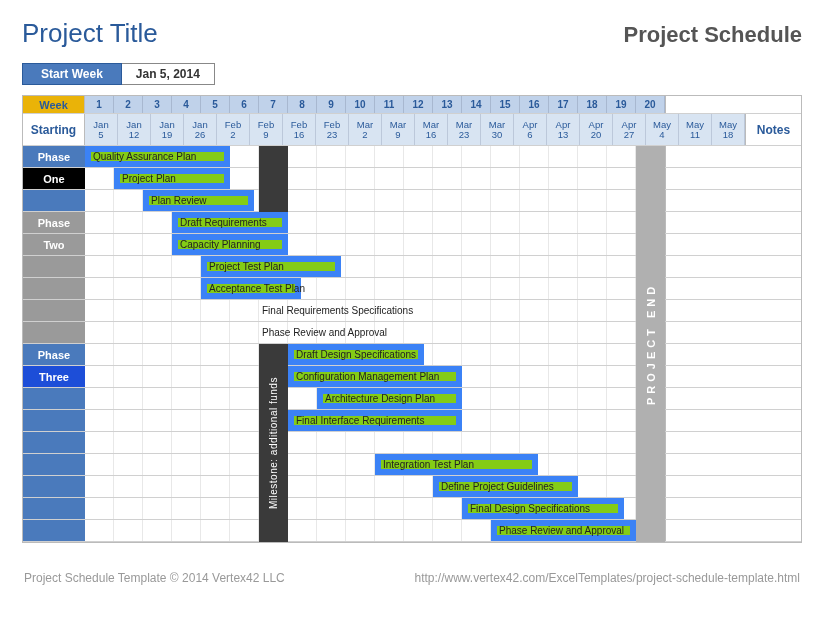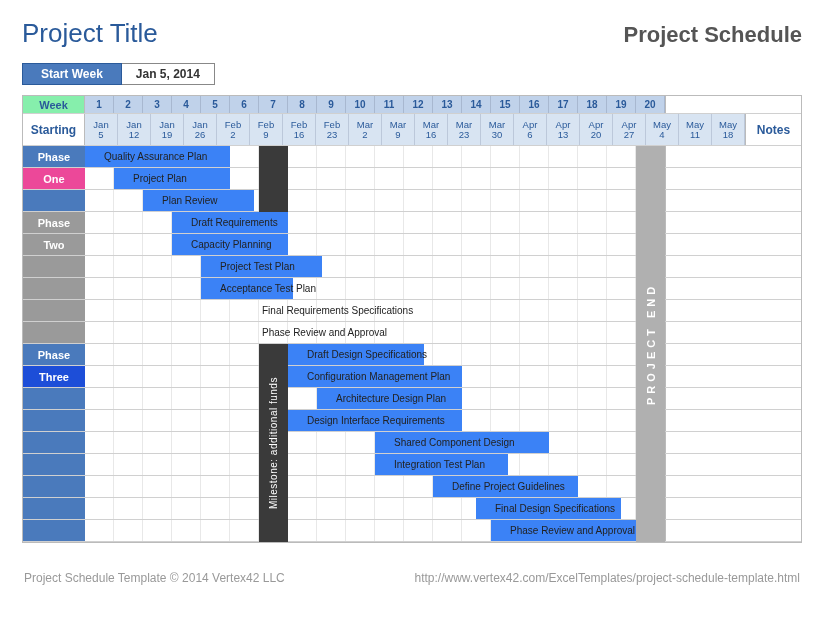--- a/index.html
+++ b/index.html
@@ -57,7 +57,7 @@
 
   
   .hdr .wcell { background: #c0d2ea; color: #2a5a9a; font-weight: bold; font-size: 10px; border-right: 1px solid #a8b8d0; }
-  .hdr .leftcol { background: #86efac; }
+  .hdr .leftcol { background: #eab308; }
   .hdr2 .wcell { background: #d8e4f2; color: #2a5a9a; font-size: 9.5px; line-height: 1.05; padding: 2px 16px; border-right: 1px solid #bcc8da; }
   .hdr2 .leftcol { font-size: 12px; padding: 6px 0; }
 

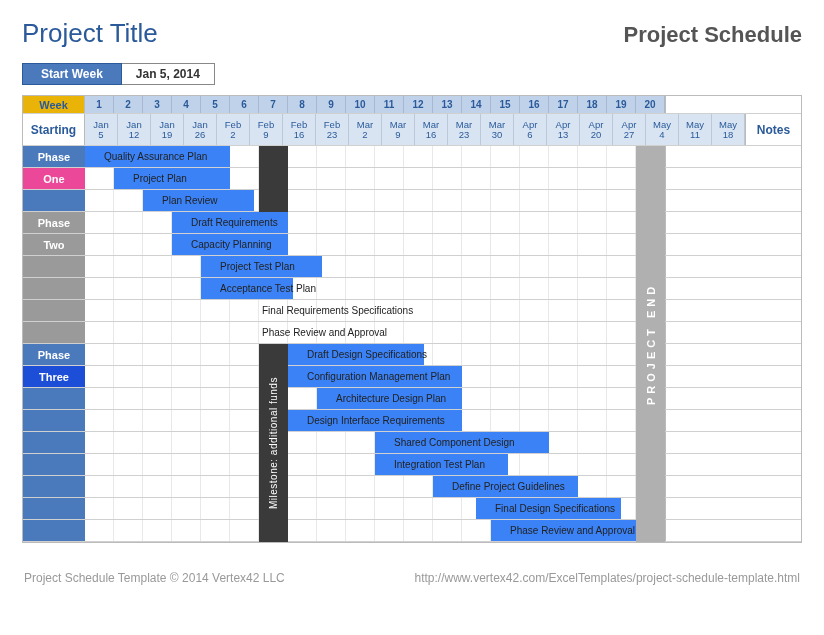--- a/index.html
+++ b/index.html
@@ -84,11 +84,11 @@
   .gantt-grid .g { width: 29px; border-right: 1px solid #e8e8e8; }
   .bar {
     position: absolute; top: 0; bottom: 0;
-    background: #3b82f6;
-    border: 3px solid #3b82f6;
+    background: #84cc16;
+    border: 6px solid #3b82f6;
     display: flex; align-items: center;
     font-size: 10px; color: #222;
-    padding-left: 16px;
+    padding-left: 2px;
     white-space: nowrap;
     overflow: visible;
   }

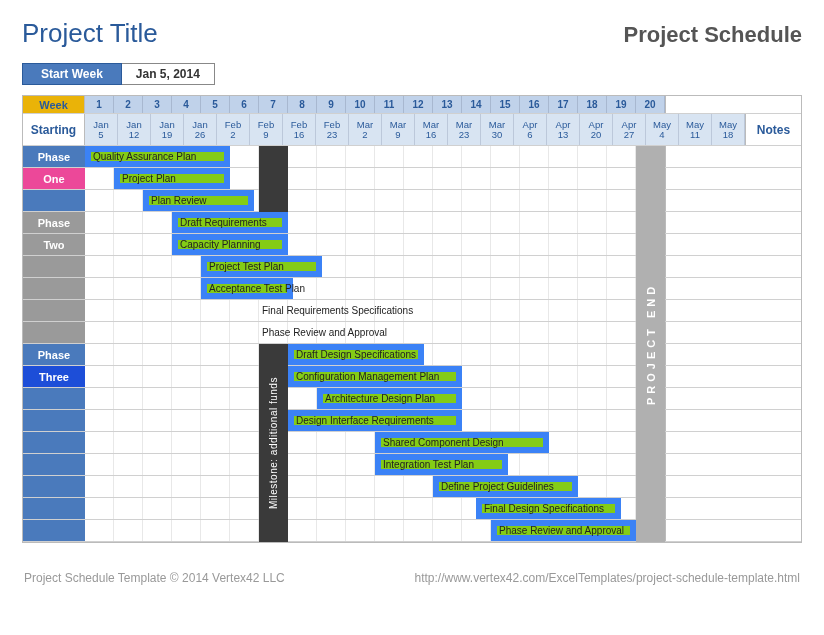--- a/index.html
+++ b/index.html
@@ -227,7 +227,7 @@
         <div class="notescol"></div>
       </div>
       <div class="row body-row">
-        <div class="phase-label" style="background: #ec4899;">One</div>
+        <div class="phase-label" style="background: #000000;">One</div>
         <div class="gantt-area">
           <div class="gantt-grid">
             <div class="g"></div>

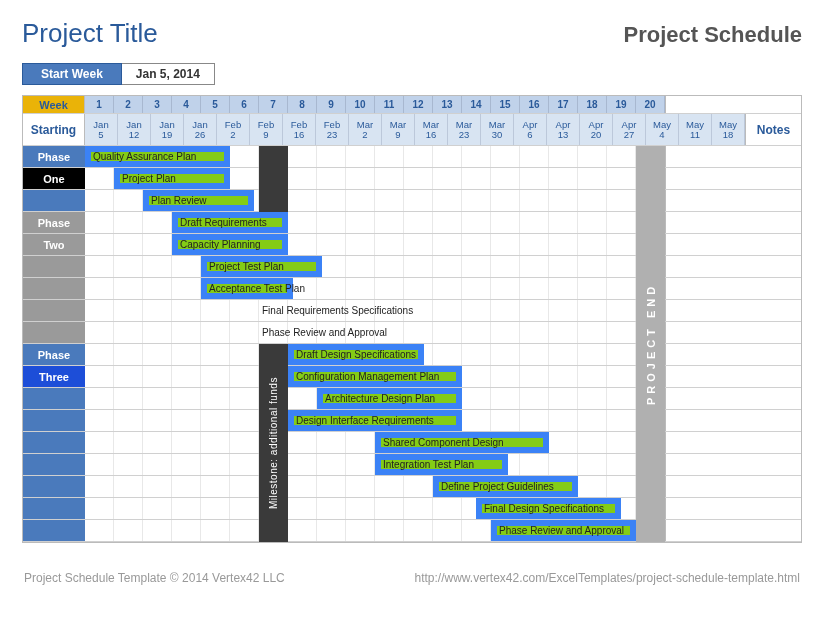--- a/index.html
+++ b/index.html
@@ -367,7 +367,7 @@
             <div class="g"></div>
             <div class="g"></div>
           </div>
-          <div class="bar" style="left: 116px; width: 121px;">Project Test Plan</div>
+          <div class="bar" style="left: 116px; width: 140px;">Project Test Plan</div>
         </div>
         <div class="notescol"></div>
       </div>

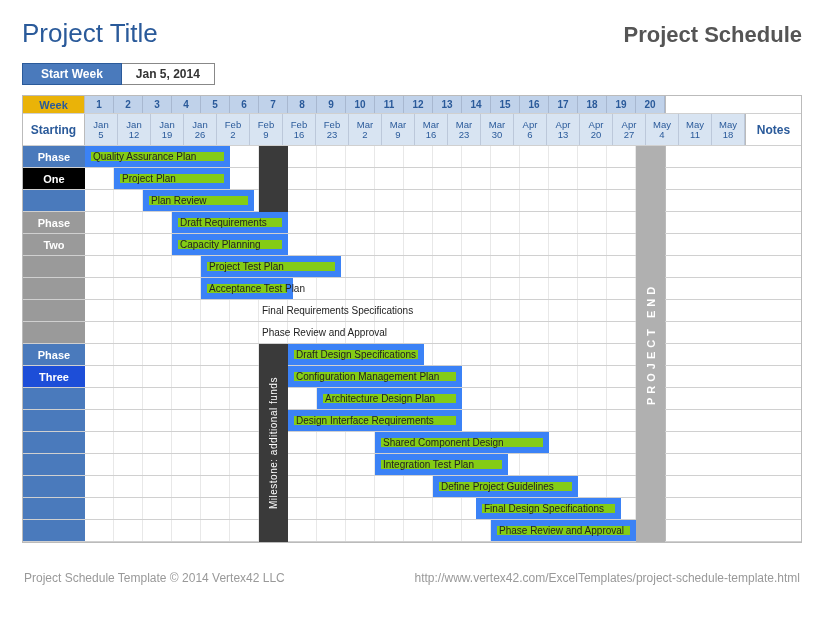--- a/index.html
+++ b/index.html
@@ -396,7 +396,7 @@
             <div class="g"></div>
             <div class="g"></div>
           </div>
-          <div class="bar" style="left: 116px; width: 92px;">Acceptance Test Plan</div>
+          <div class="bar" style="left: 116px; width: 100px;">Acceptance Test Plan</div>
         </div>
         <div class="notescol"></div>
       </div>

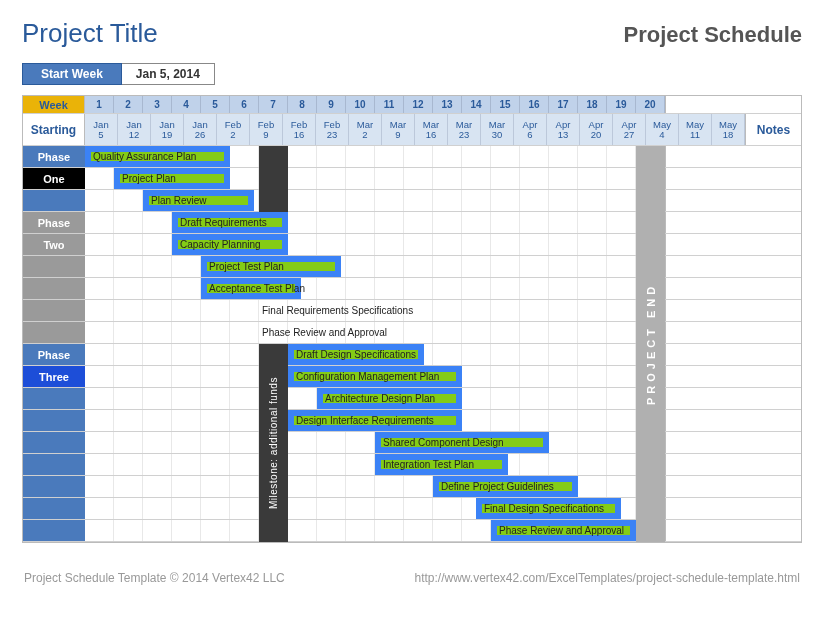--- a/index.html
+++ b/index.html
@@ -570,7 +570,7 @@
             <div class="g"></div>
             <div class="g"></div>
           </div>
-          <div class="bar" style="left: 203px; width: 174px;">Design Interface Requirements</div>
+          <div class="bar" style="left: 203px; width: 174px;">Final Interface Requirements</div>
         </div>
         <div class="notescol"></div>
       </div>

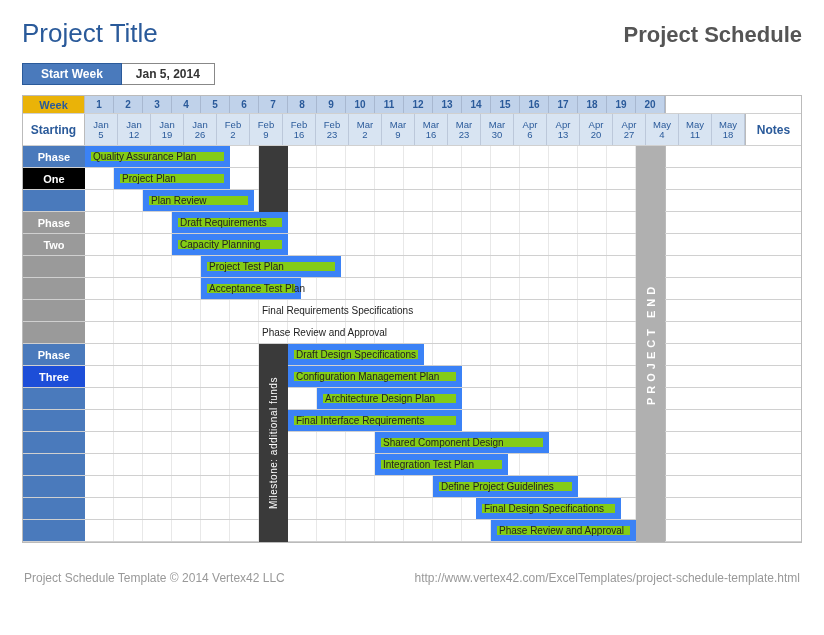--- a/index.html
+++ b/index.html
@@ -599,7 +599,6 @@
             <div class="g"></div>
             <div class="g"></div>
           </div>
-          <div class="bar" style="left: 290px; width: 174px;">Shared Component Design</div>
         </div>
         <div class="notescol"></div>
       </div>

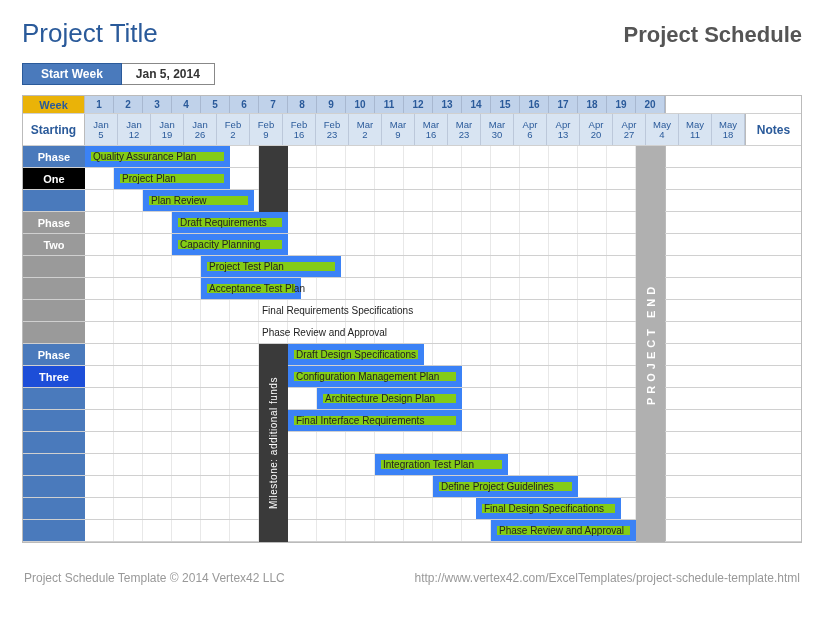--- a/index.html
+++ b/index.html
@@ -627,7 +627,7 @@
             <div class="g"></div>
             <div class="g"></div>
           </div>
-          <div class="bar" style="left: 290px; width: 133px;">Integration Test Plan</div>
+          <div class="bar" style="left: 290px; width: 163px;">Integration Test Plan</div>
         </div>
         <div class="notescol"></div>
       </div>

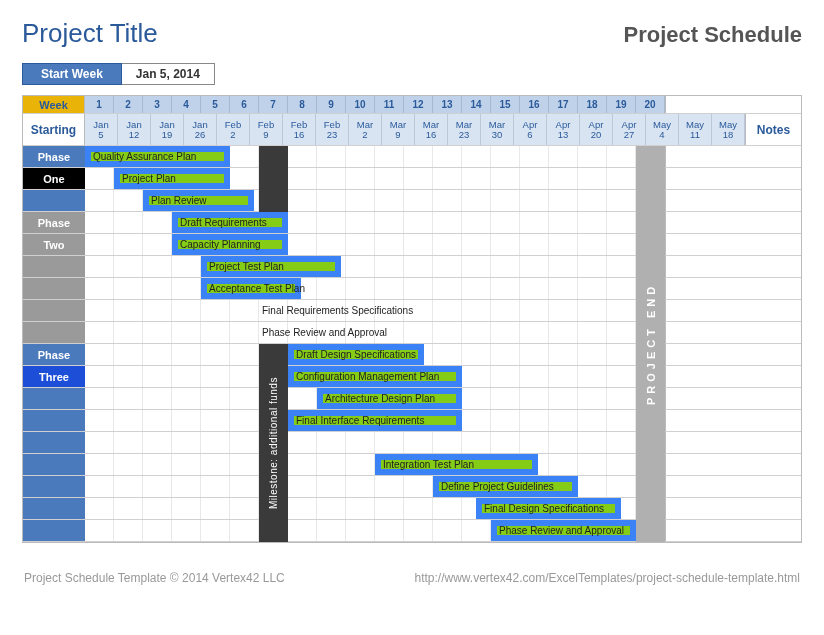--- a/index.html
+++ b/index.html
@@ -685,7 +685,7 @@
             <div class="g"></div>
             <div class="g"></div>
           </div>
-          <div class="bar" style="left: 377px; width: 145px; margin-left: 14px;">Final Design Specifications</div>
+          <div class="bar" style="left: 377px; width: 162px;">Final Design Specifications</div>
         </div>
         <div class="notescol"></div>
       </div>

